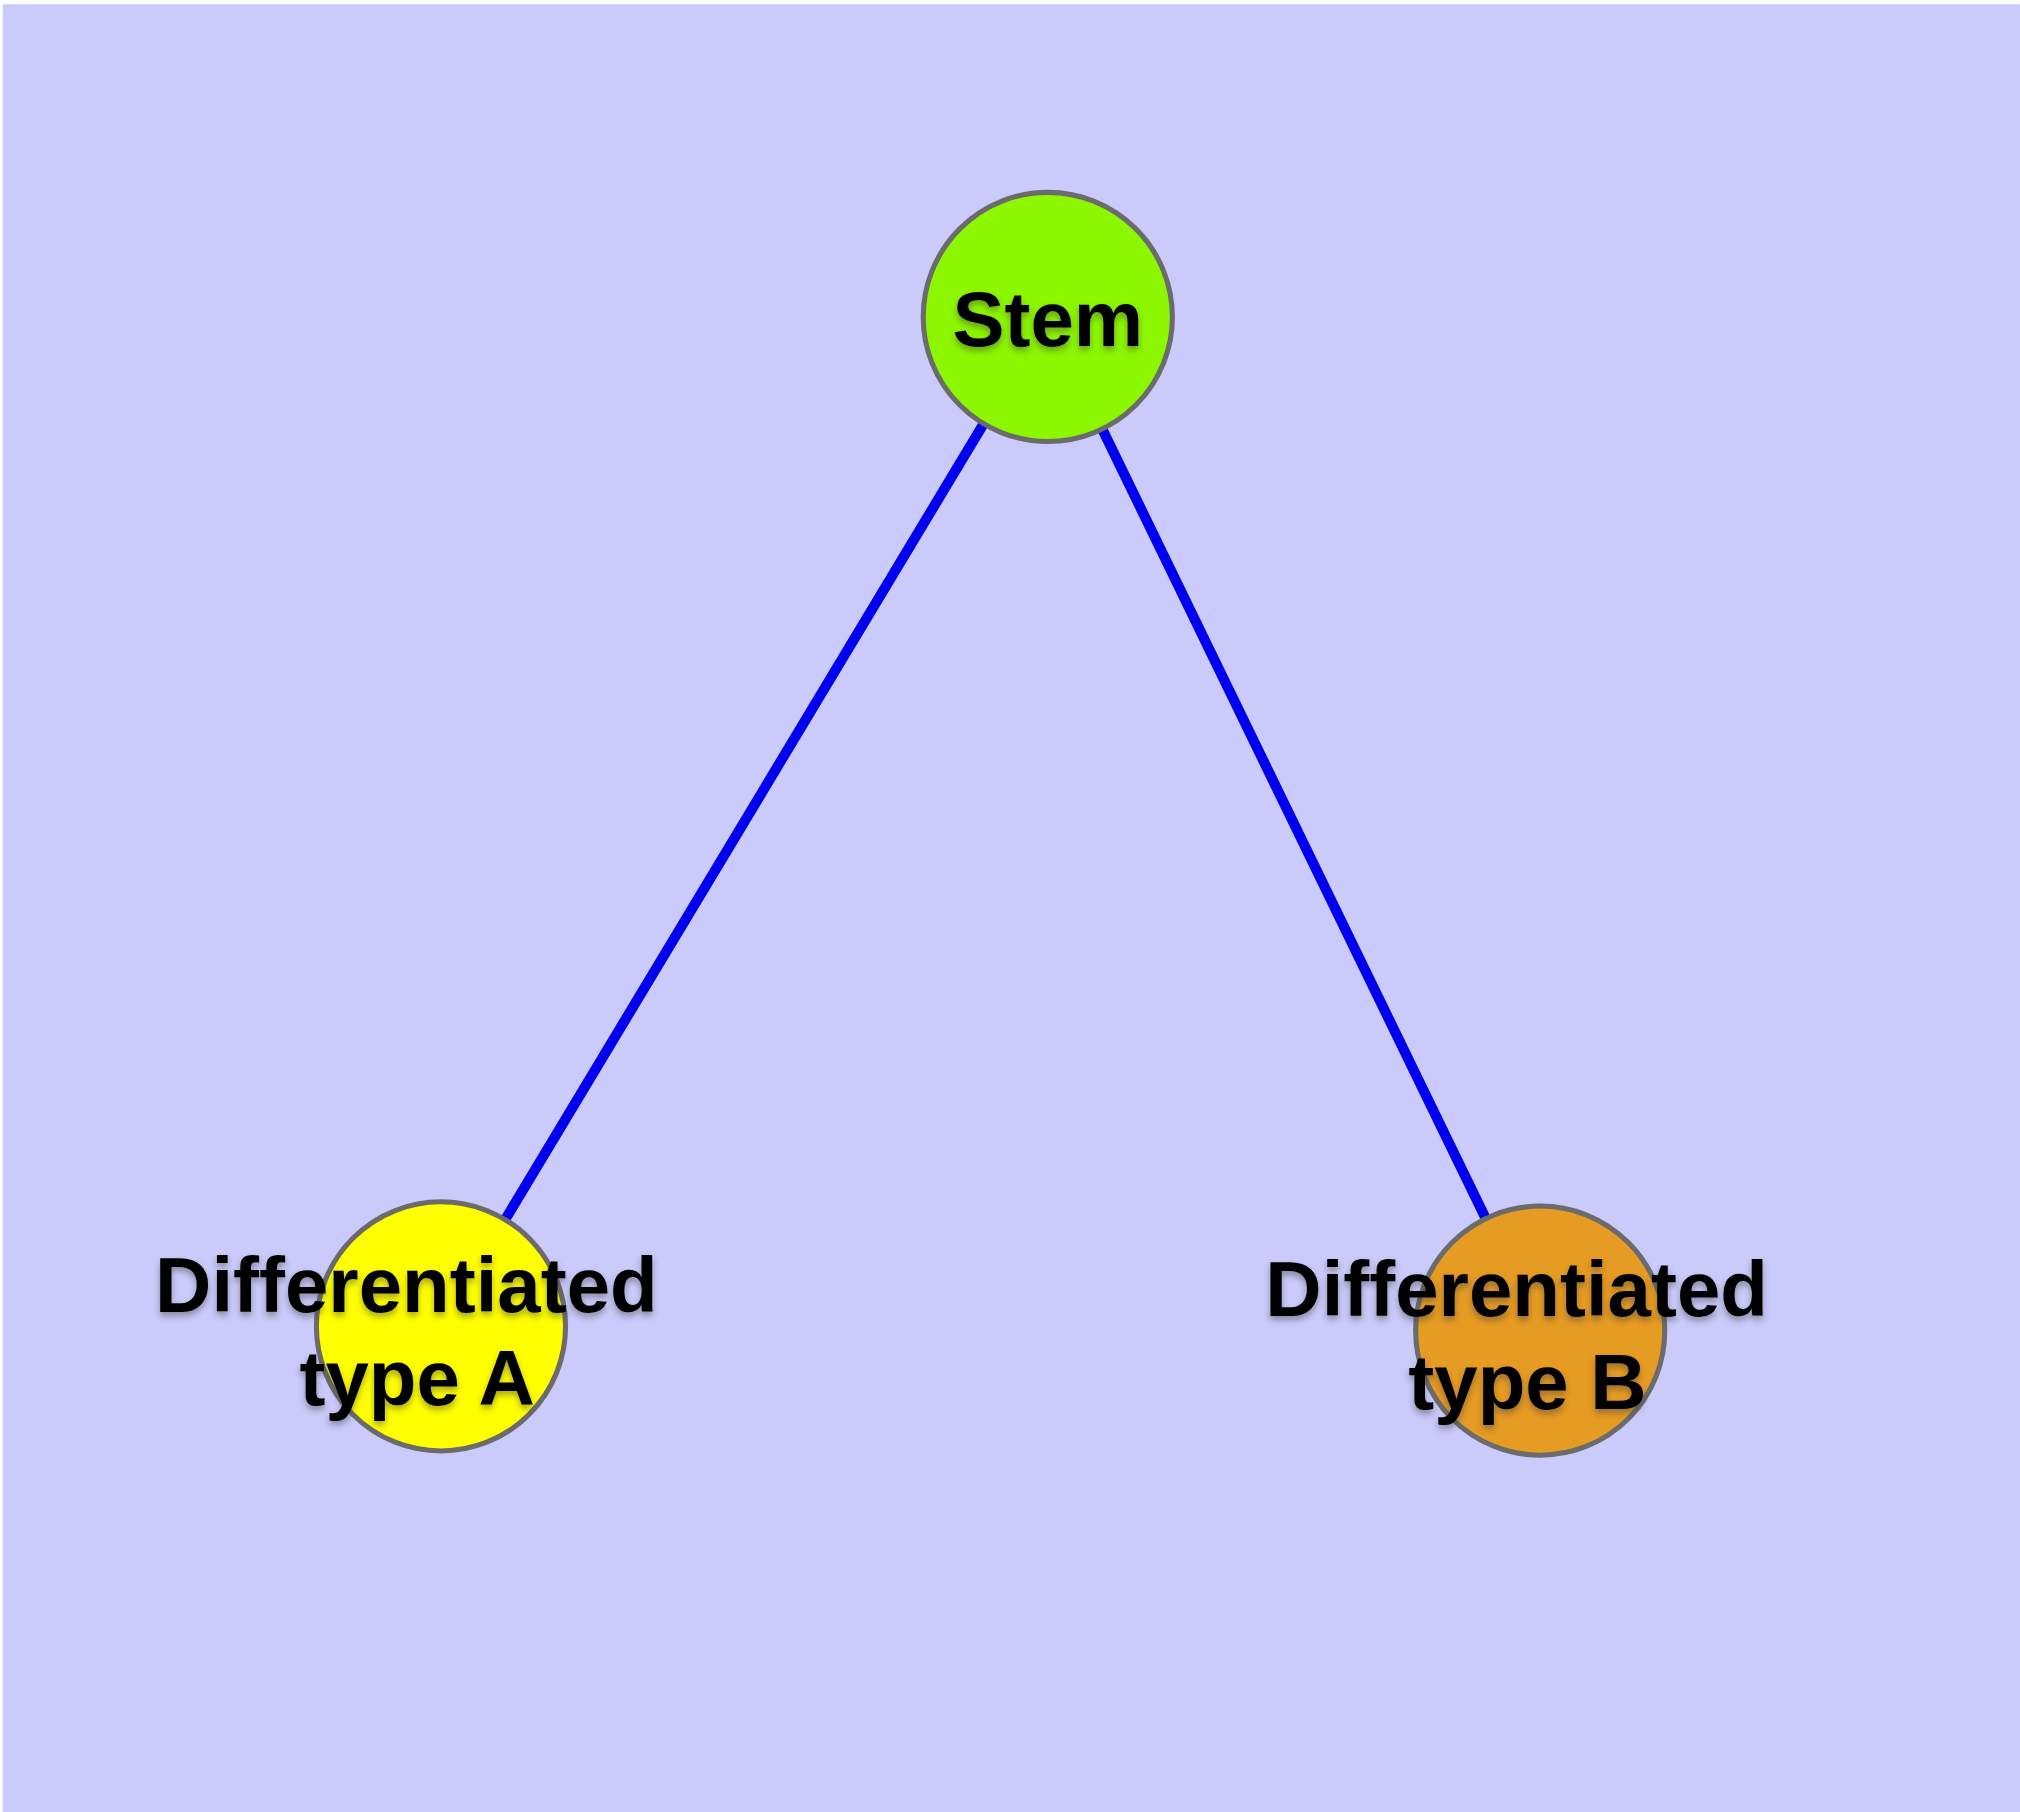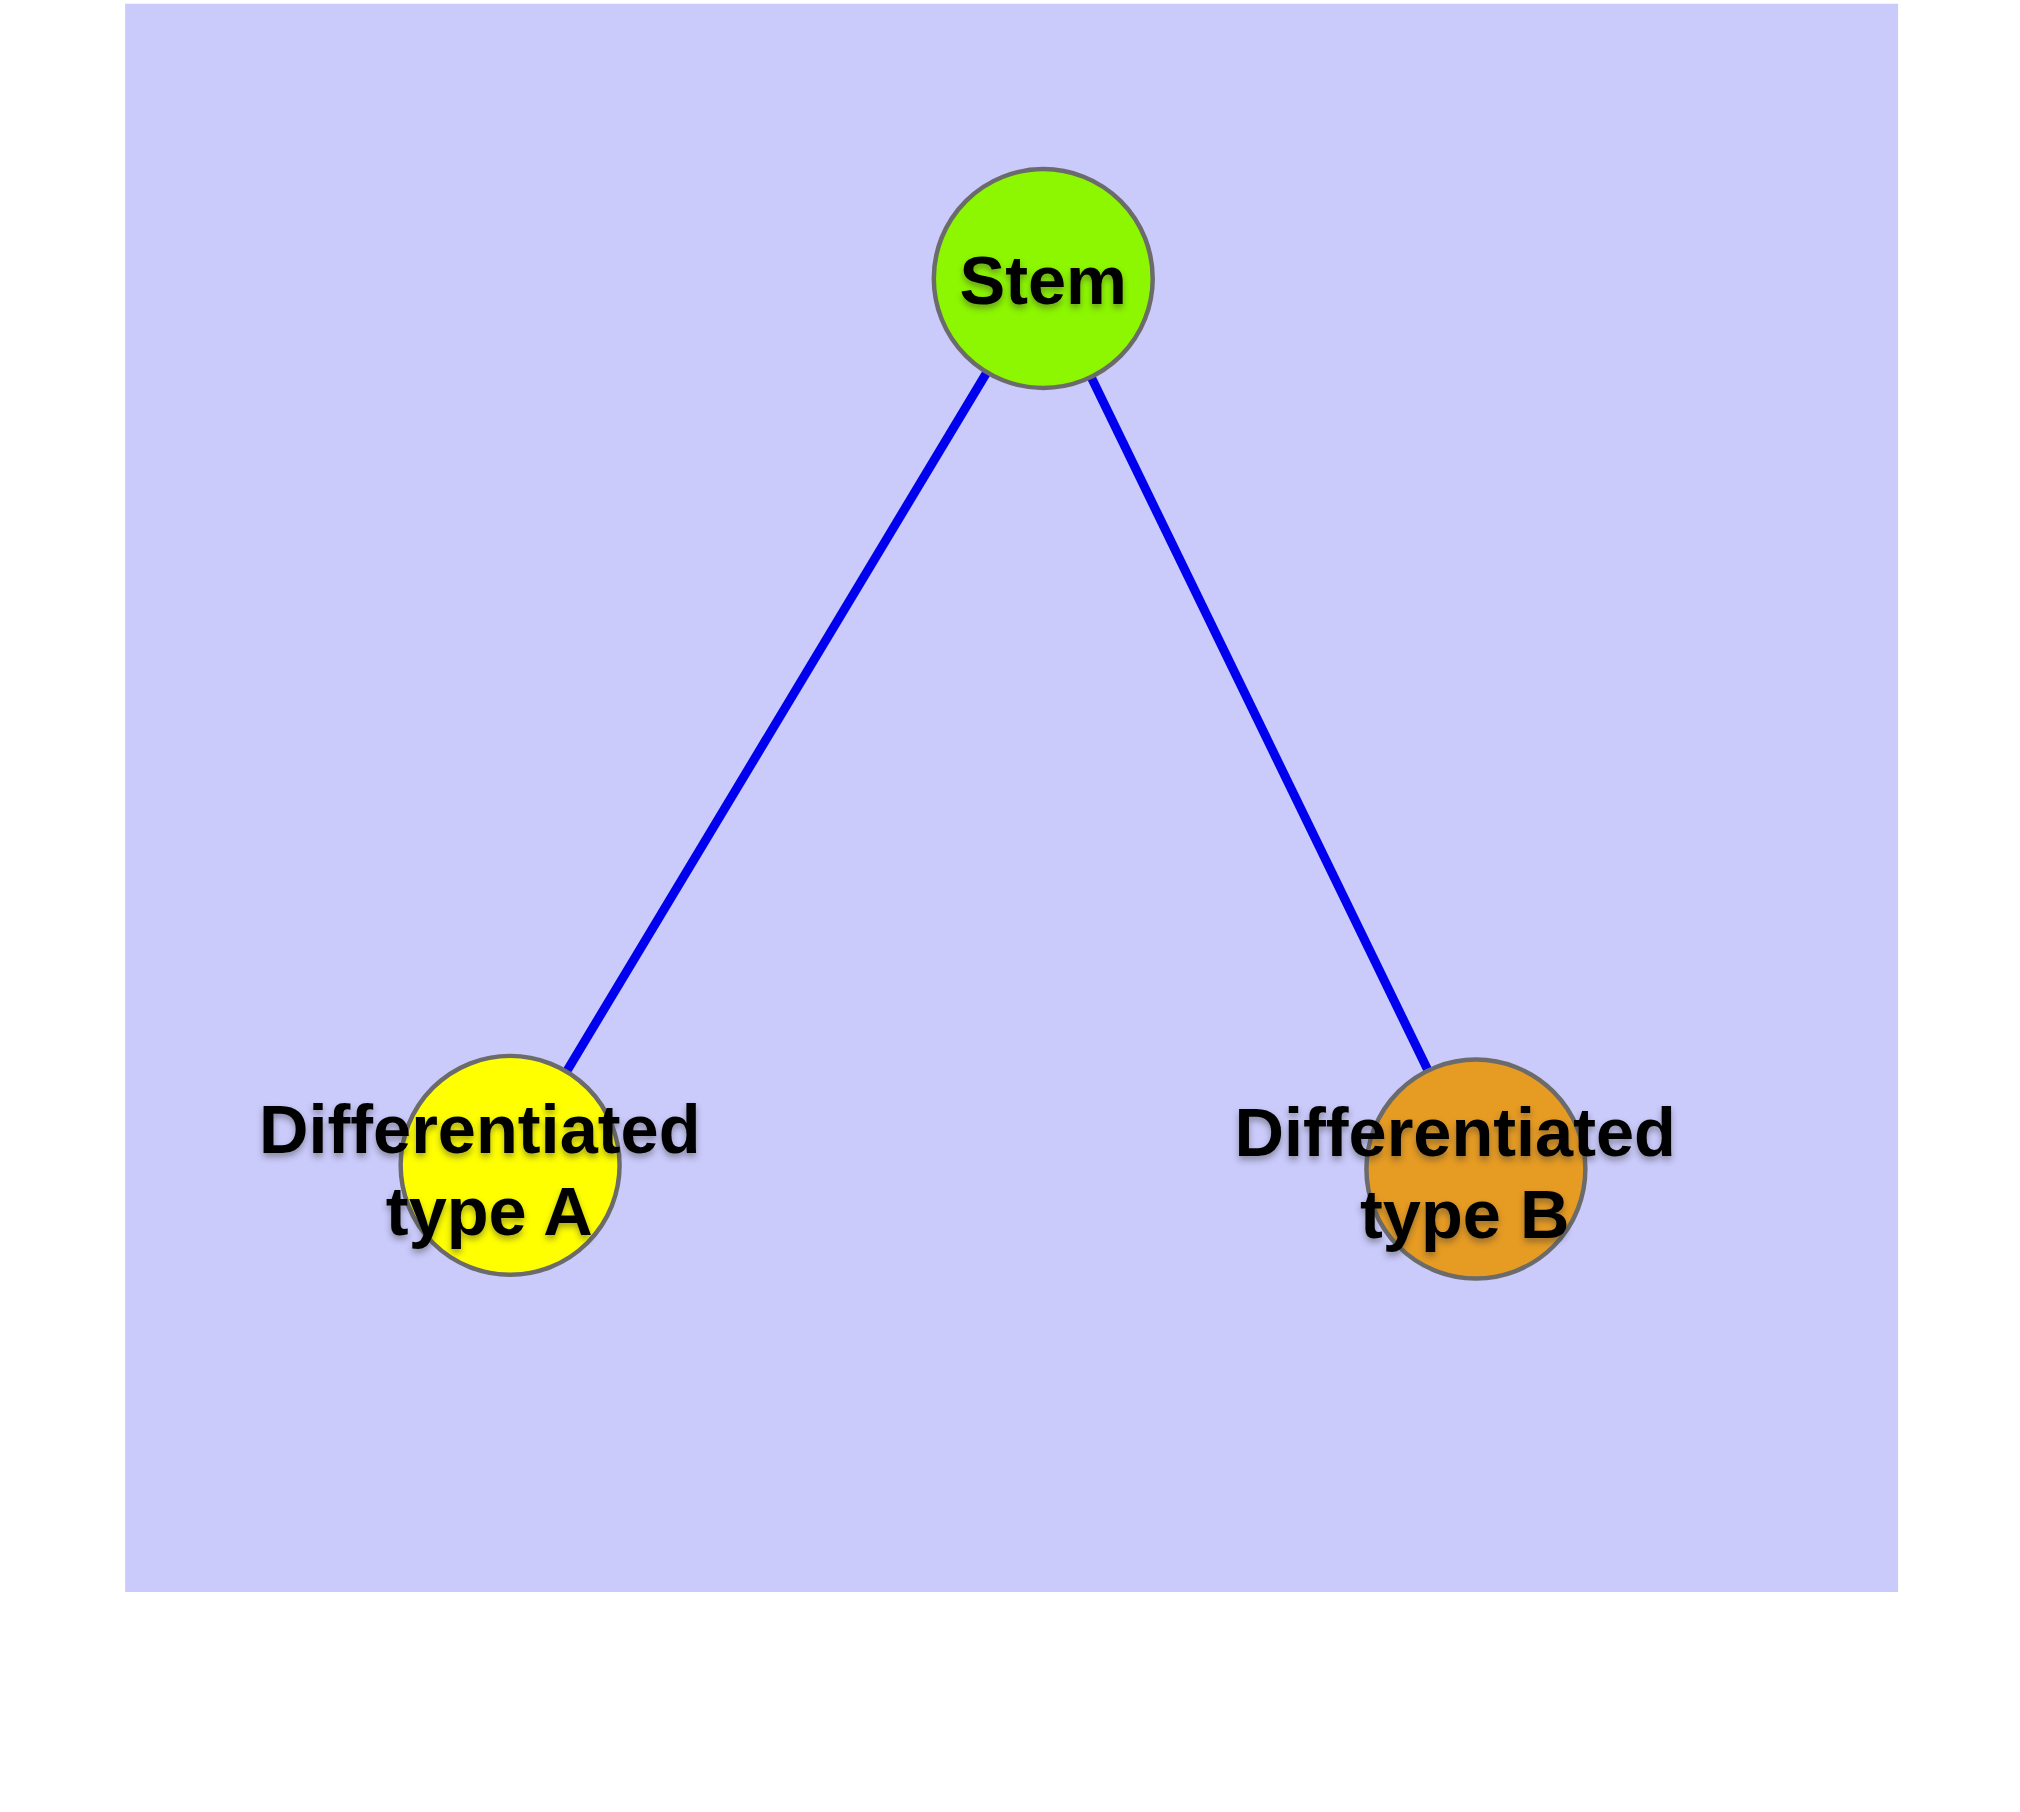--- a/index.html
+++ b/index.html
@@ -9,7 +9,7 @@
   .stage {
     position: relative;
     width: 2021px;
-    height: 1592px;
+    height: 1812px;
     background: #ffffff; 
     overflow: hidden;
     font-family: "Liberation Sans", sans-serif;

